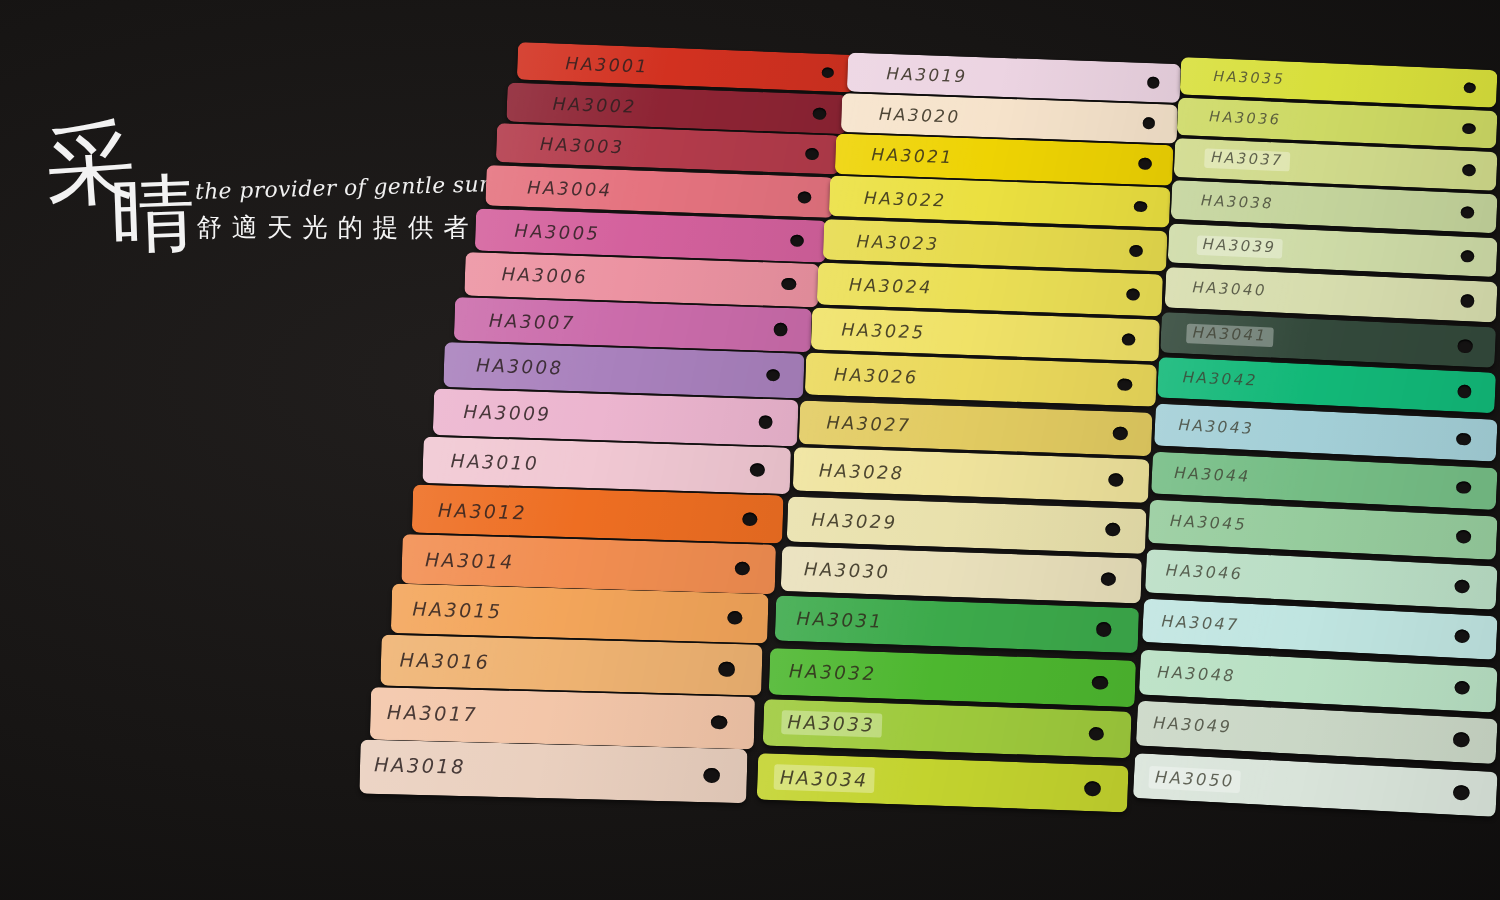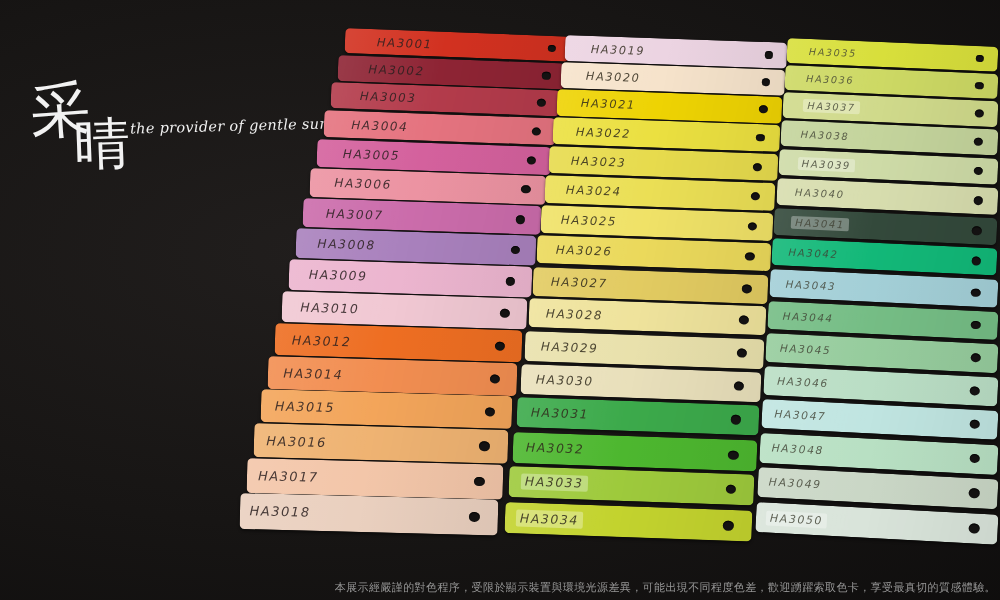--- a/index.html
+++ b/index.html
@@ -59,6 +59,7 @@
     <span class="logo-char c1">采</span>
     <span class="logo-char c2">晴</span>
     <div class="tagline-en">the provider of gentle sunlight</div>
+    <div class="tagline-zh">舒適天光的提供者</div>
   </div>
 
   <div id="swatch-board">

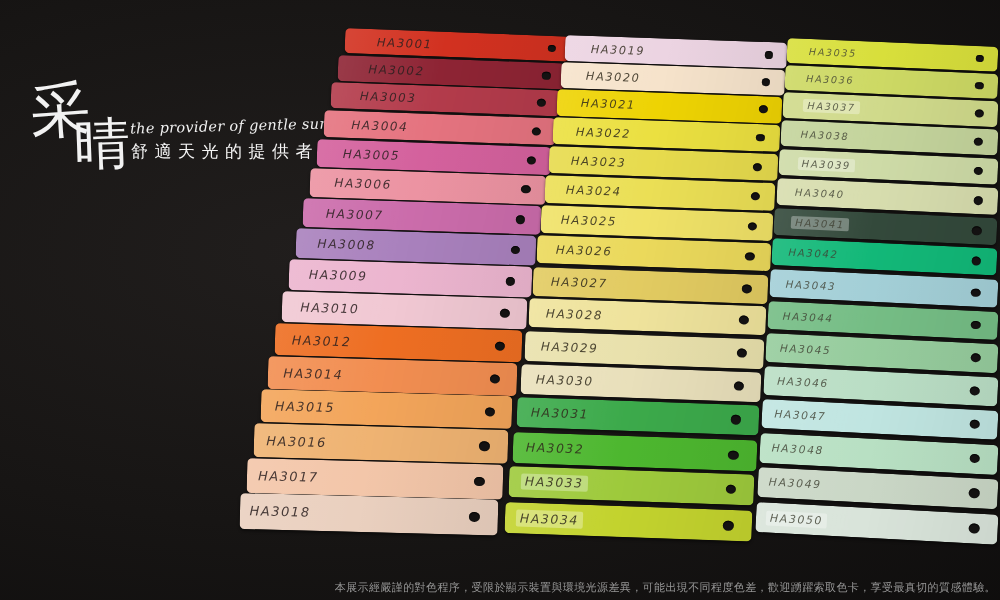--- a/index.html
+++ b/index.html
@@ -257,7 +257,6 @@
       </div>
     </div>
 
-  <div class="footer">本展示經嚴謹的對色程序，受限於顯示裝置與環境光源差異，可能出現不同程度色差，歡迎踴躍索取色卡，享受最真切的質感體驗。</div>
 </div>
 
 </body></html>

